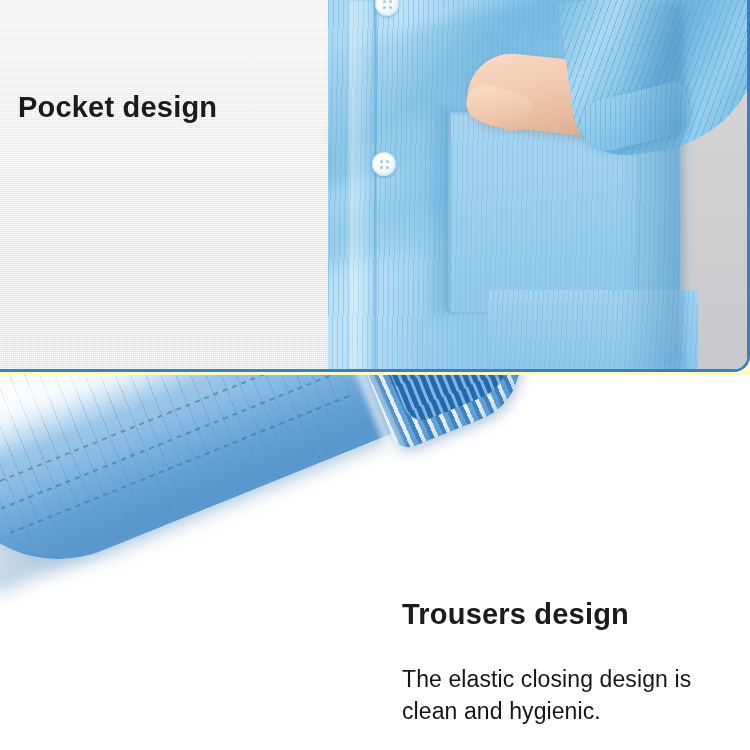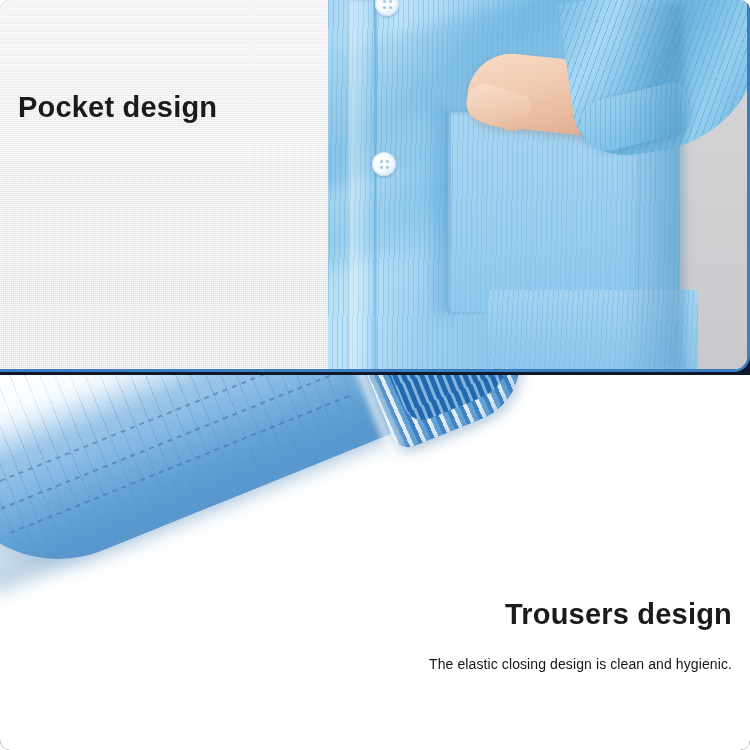--- a/index.html
+++ b/index.html
@@ -9,7 +9,7 @@
     background:#ffffff;
     overflow:hidden;
   }
-  #canvas{ position:relative; width:750px; height:750px; overflow:hidden; background:#0f172a;border-radius:10px; }
+  #canvas{ position:relative; width:750px; height:750px; overflow:hidden; background:#fef9c3; }
 
   
   #top-panel{

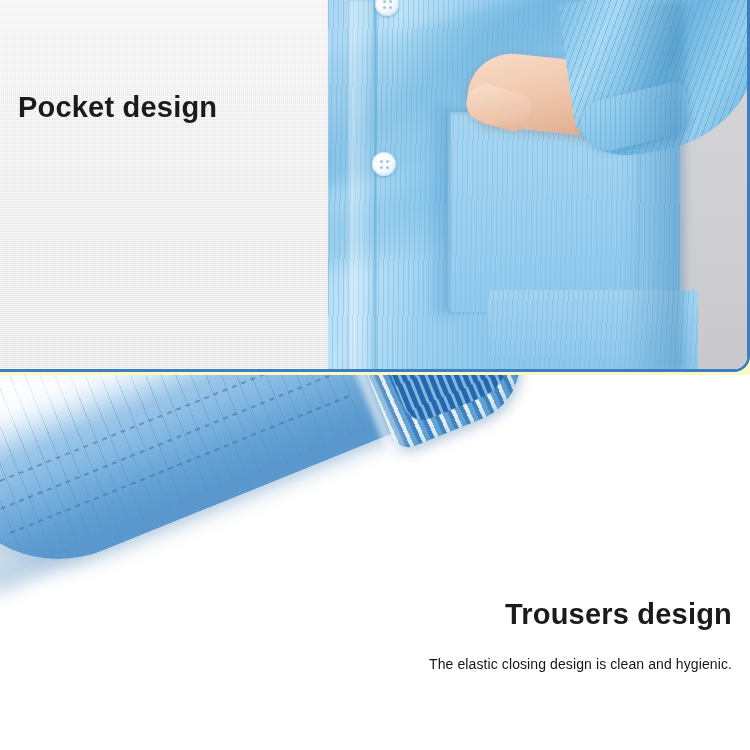--- a/index.html
+++ b/index.html
@@ -251,7 +251,7 @@
   #st3{ top:248px; width:370px; }
 
   
-  #bottom-text{ position:absolute; right:18px; top:224px; width:330px; text-align:right; }
+  #bottom-text{ position:absolute; right:18px; top:224px; width:330px; text-align:left; }
   #bottom-title{ font-size:29px; color:#1b1b1b; letter-spacing:.2px; line-height:1.1; }
   #bottom-body{ margin-top:24px; font-size:14px; color:#161616; line-height:1.4; letter-spacing:.1px; }
 </style>

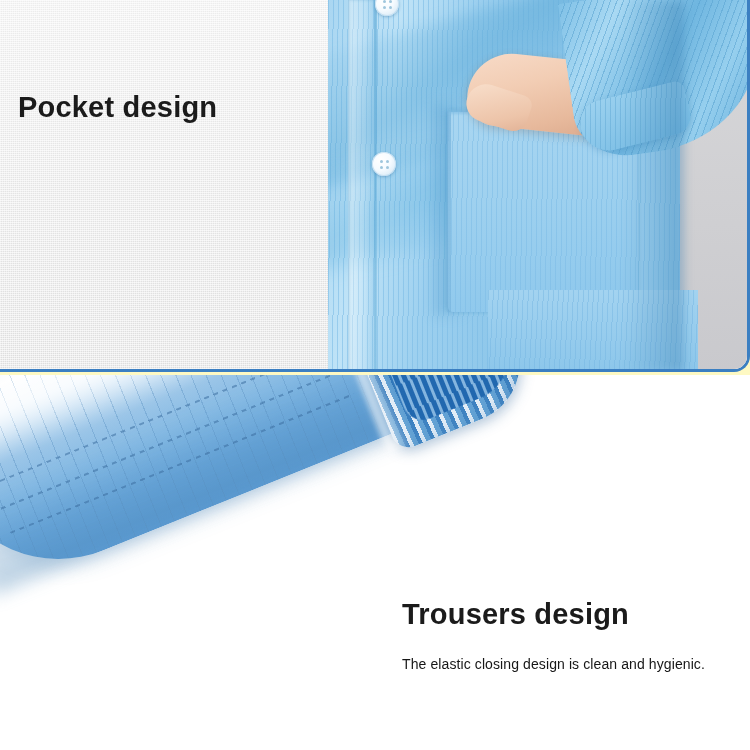--- a/index.html
+++ b/index.html
@@ -253,7 +253,7 @@
   
   #bottom-text{ position:absolute; right:18px; top:224px; width:330px; text-align:left; }
   #bottom-title{ font-size:29px; color:#1b1b1b; letter-spacing:.2px; line-height:1.1; }
-  #bottom-body{ margin-top:24px; font-size:14px; color:#161616; line-height:1.4; letter-spacing:.1px; }
+  #bottom-body{ margin-top:32px; font-size:23px; color:#161616; line-height:1.4; letter-spacing:.1px; }
 </style>
 </head>
 <body>

